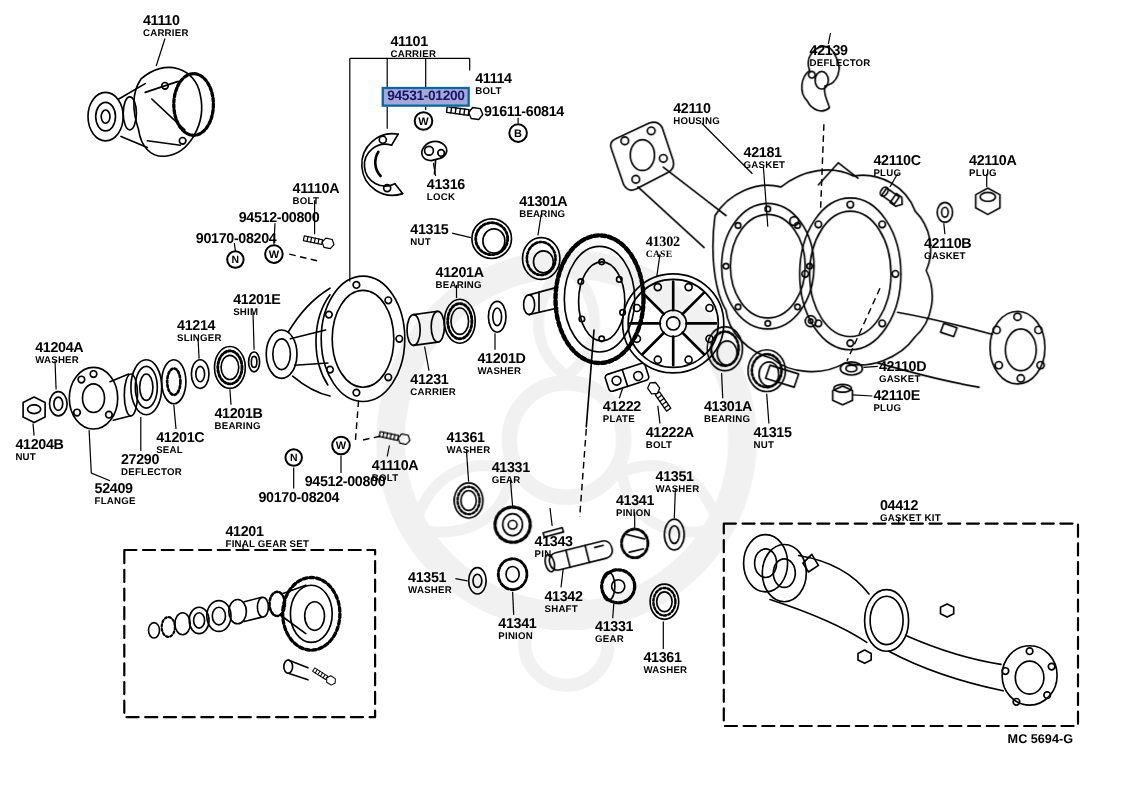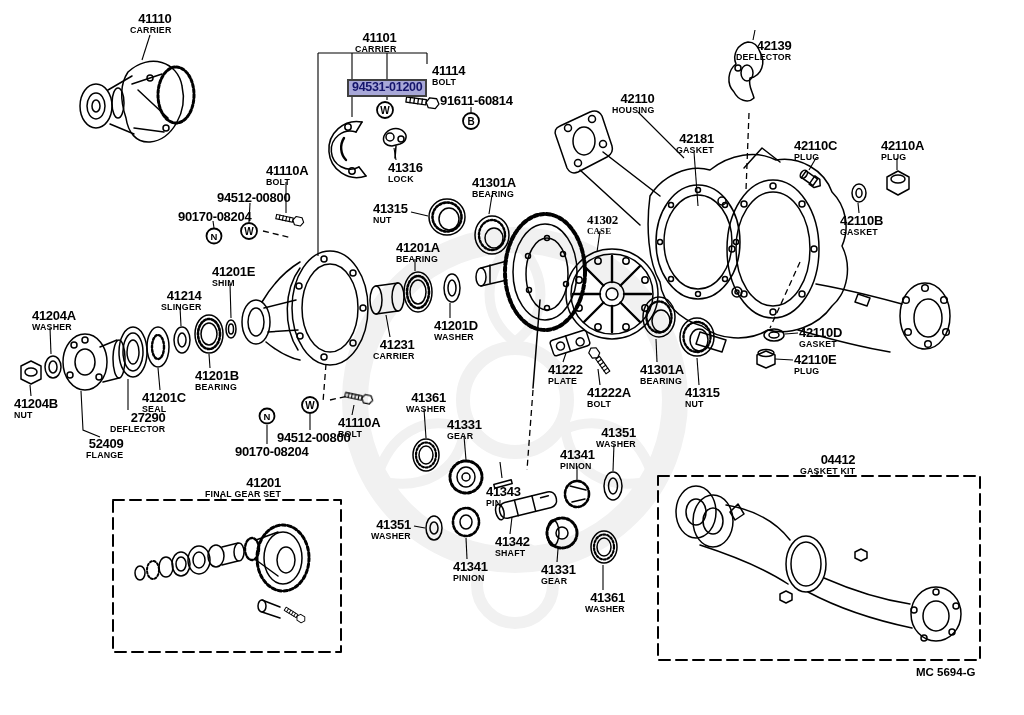--- a/index.html
+++ b/index.html
@@ -8,7 +8,7 @@
   svg{position:absolute;left:0;top:0;}
   #labels{position:absolute;left:0;top:0;width:100%;height:100%;}
   .lbl{position:absolute;color:#000;font-weight:bold;line-height:1.05;white-space:nowrap;}
-  .lbl .num{font-size:13px;letter-spacing:-0.3px;text-align:right;}
+  .lbl .num{font-size:13px;letter-spacing:-0.3px;}
   .lbl .nm{font-size:8.8px;letter-spacing:0.2px;}
   .lbl.hl{background:#a8a8d8;border:2px solid #404040;padding:0 3px 1px 3px;margin-left:-5px;margin-top:-3px;}
   .lbl.hl .num{color:#15156b;font-size:12.5px;}

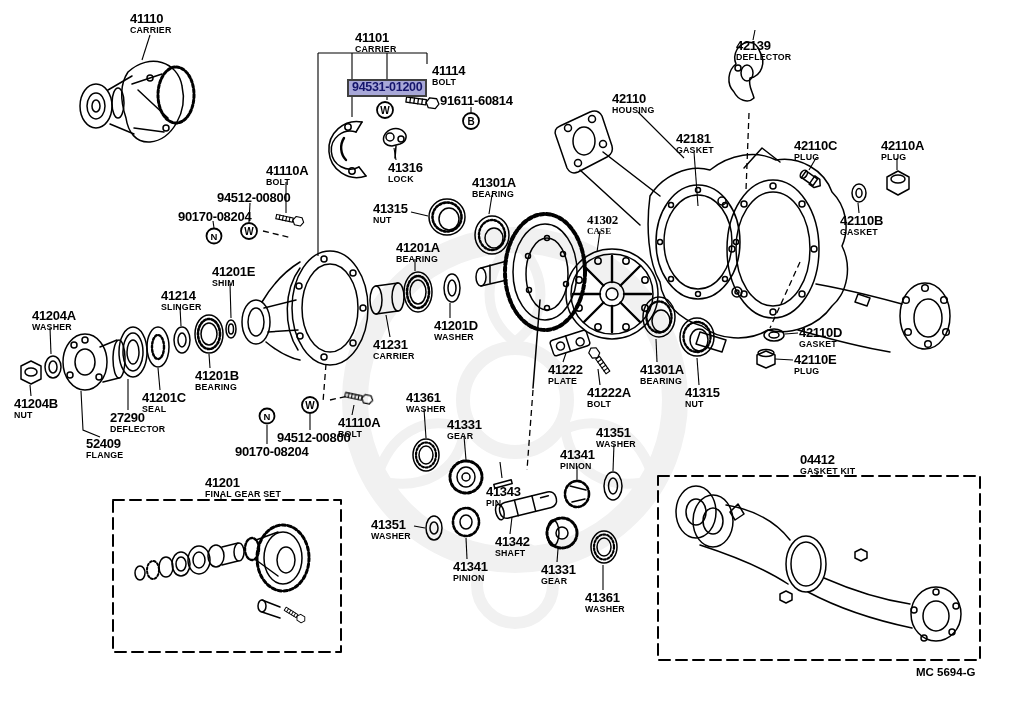--- a/index.html
+++ b/index.html
@@ -10,7 +10,7 @@
   .lbl{position:absolute;color:#000;font-weight:bold;line-height:1.05;white-space:nowrap;}
   .lbl .num{font-size:13px;letter-spacing:-0.3px;}
   .lbl .nm{font-size:8.8px;letter-spacing:0.2px;}
-  .lbl.hl{background:#a8a8d8;border:2px solid #404040;padding:0 3px 1px 3px;margin-left:-5px;margin-top:-3px;}
+  .lbl.hl{background:#a8a8d8;border:2px solid #0369a1;padding:0 3px 1px 3px;margin-left:-5px;margin-top:-3px;}
   .lbl.hl .num{color:#15156b;font-size:12.5px;}
   #code{position:absolute;left:916px;top:666px;font-size:11.5px;font-weight:bold;color:#000;}
 </style>

